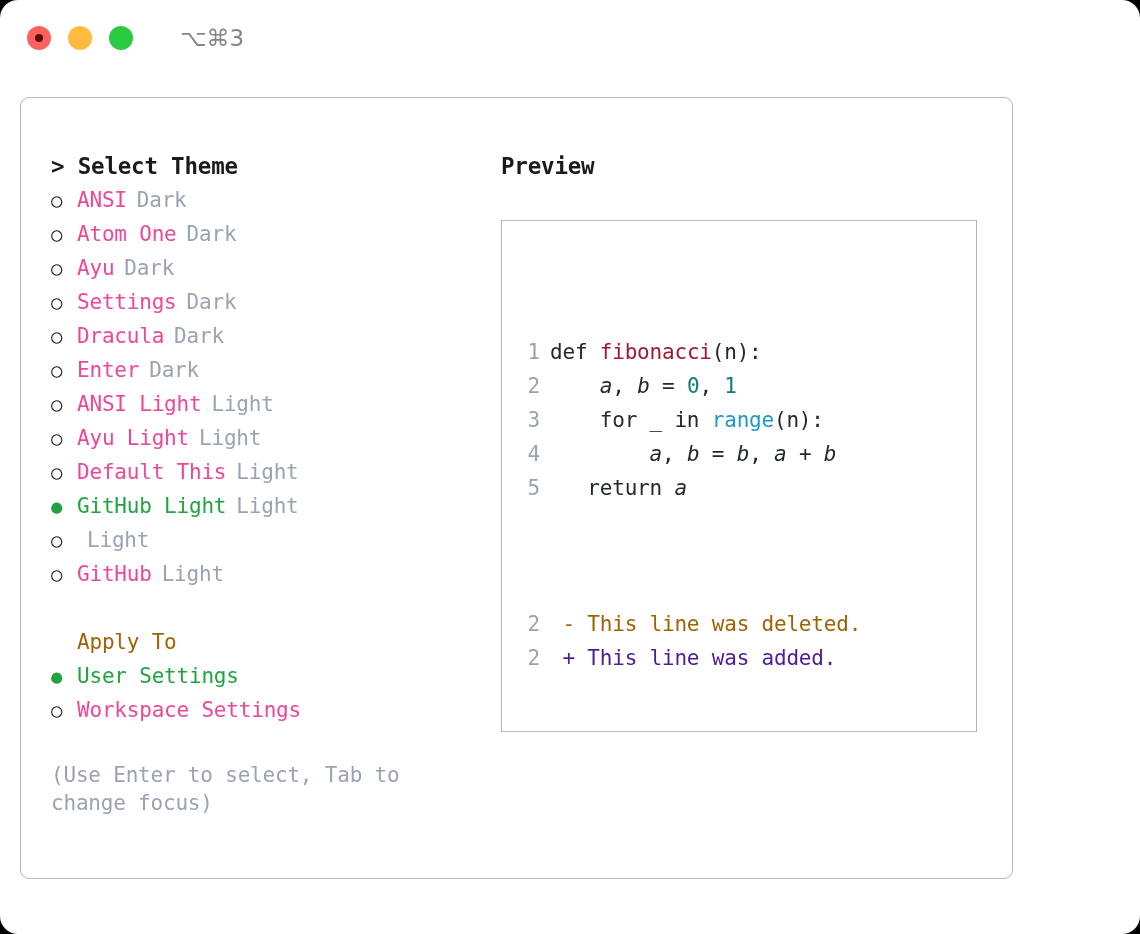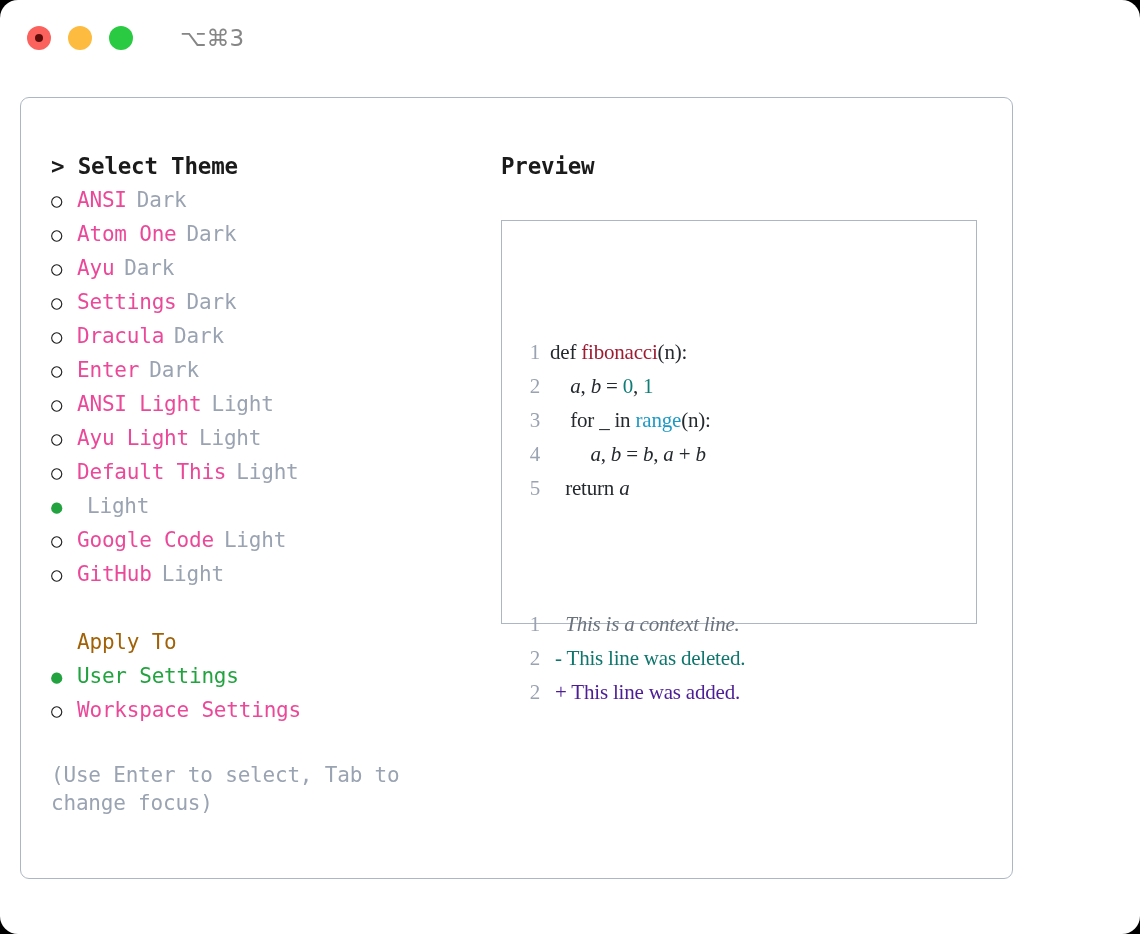--- a/index.html
+++ b/index.html
@@ -157,12 +157,11 @@
   .preview-box {
     margin-top: 37px;
     width: 476px;
-    height: 404px;
+    height: 512px;
     border: 1.6px solid #adb6c4;
     box-sizing: border-box;
     background: #ffffff;
     position: relative;
-    font-family: Liberation Serif, serif;
   }
   .code {
     position: absolute;

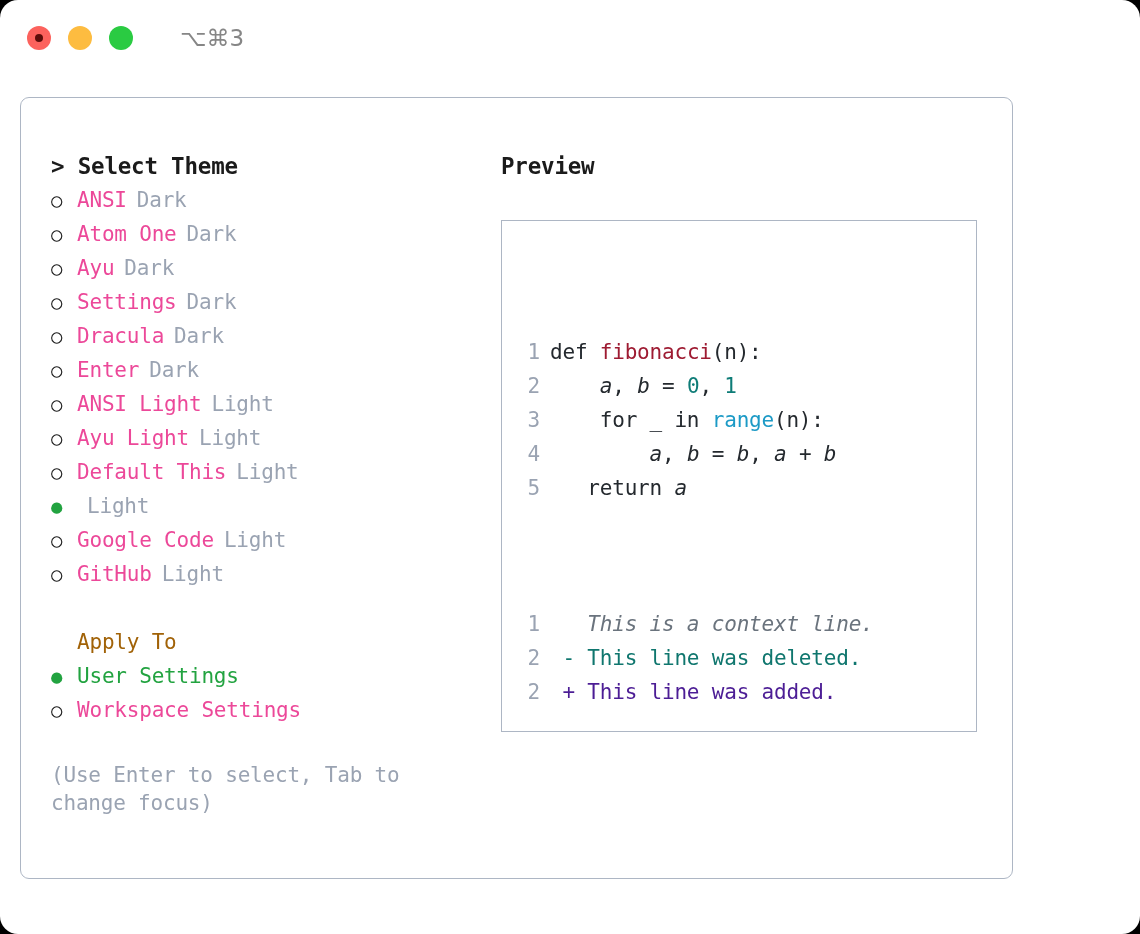--- a/index.html
+++ b/index.html
@@ -222,7 +222,7 @@
             <div class="opt-row"><span class="marker">○</span><span class="opt-label">ANSI Light</span><span class="opt-kind">Light</span></div>
             <div class="opt-row"><span class="marker">○</span><span class="opt-label">Ayu Light</span><span class="opt-kind">Light</span></div>
             <div class="opt-row"><span class="marker">○</span><span class="opt-label">Default This</span><span class="opt-kind">Light</span></div>
-            <div class="opt-row"><span class="marker sel">●</span><span class="opt-kind">Light</span></div>
+            <div class="opt-row"><span class="marker sel">●</span><span class="opt-label sel">GitHub Light</span><span class="opt-kind">Light</span></div>
             <div class="opt-row"><span class="marker">○</span><span class="opt-label">Google Code</span><span class="opt-kind">Light</span></div>
             <div class="opt-row"><span class="marker">○</span><span class="opt-label">GitHub</span><span class="opt-kind">Light</span></div>
           </div>

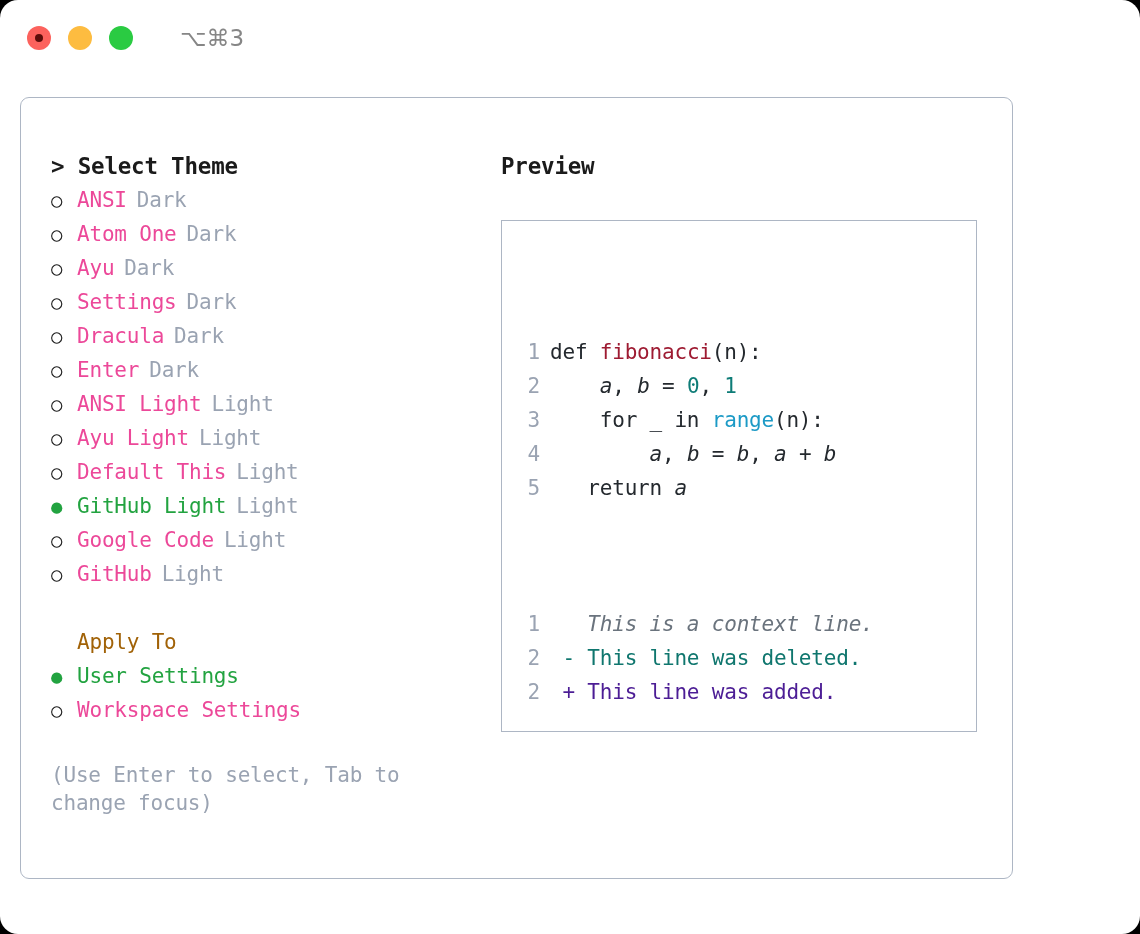--- a/index.html
+++ b/index.html
@@ -223,7 +223,7 @@
             <div class="opt-row"><span class="marker">○</span><span class="opt-label">Ayu Light</span><span class="opt-kind">Light</span></div>
             <div class="opt-row"><span class="marker">○</span><span class="opt-label">Default This</span><span class="opt-kind">Light</span></div>
             <div class="opt-row"><span class="marker sel">●</span><span class="opt-label sel">GitHub Light</span><span class="opt-kind">Light</span></div>
-            <div class="opt-row"><span class="marker">○</span><span class="opt-label">Google Code</span><span class="opt-kind">Light</span></div>
+            <div class="opt-row"><span class="marker">○</span><span class="opt-kind">Light</span></div>
             <div class="opt-row"><span class="marker">○</span><span class="opt-label">GitHub</span><span class="opt-kind">Light</span></div>
           </div>
 

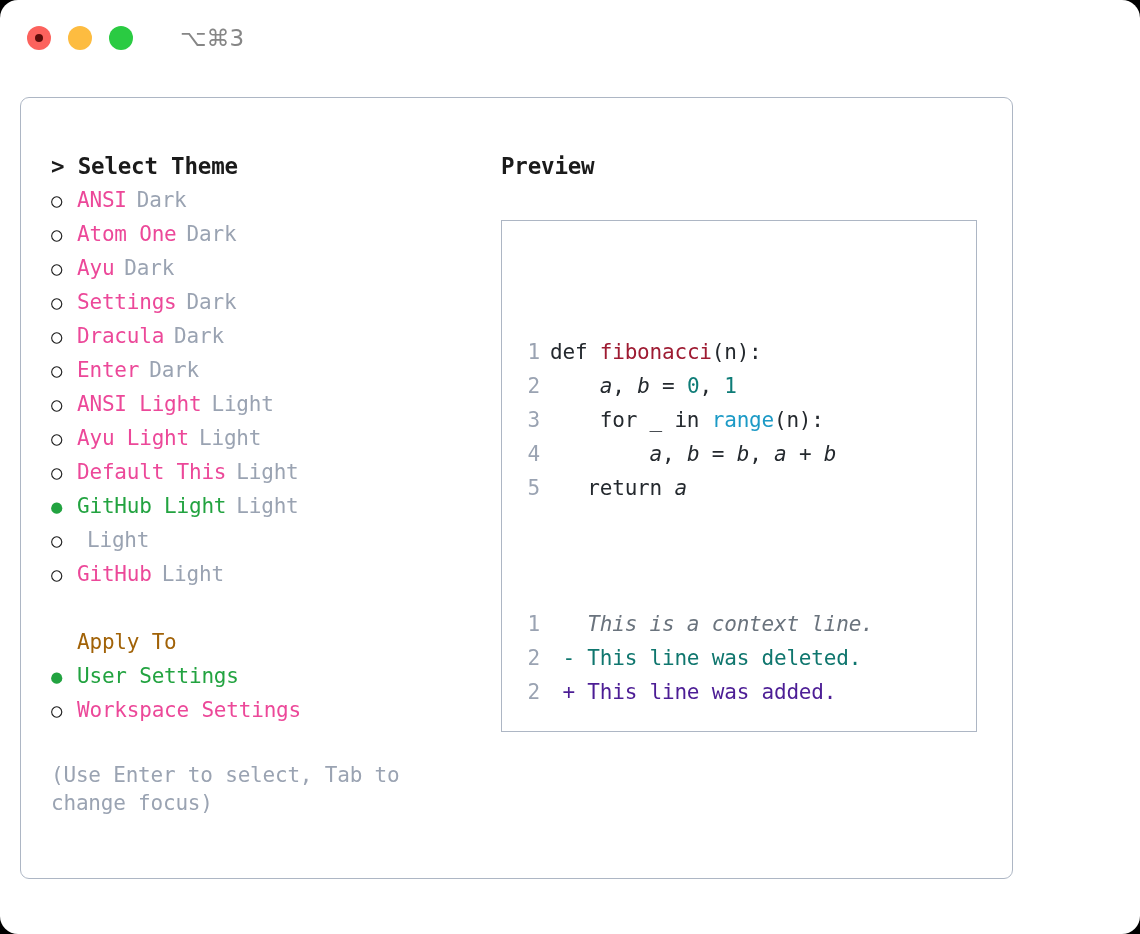--- a/index.html
+++ b/index.html
@@ -244,7 +244,7 @@
         <div class="preview-box">
           <div class="code">
             <div id="code-block"><div><span class="lineno">1</span><span class="tok-plain">def </span><span class="tok-fn">fibonacci</span><span class="tok-plain">(n):</span></div><div><span class="lineno">2</span><span class="tok-plain">    </span><span class="tok-var">a</span><span class="tok-plain">, </span><span class="tok-var">b</span><span class="tok-plain"> = </span><span class="tok-num">0</span><span class="tok-plain">, </span><span class="tok-num">1</span></div><div><span class="lineno">3</span><span class="tok-plain">    for _ in </span><span class="tok-call">range</span><span class="tok-plain">(n):</span></div><div><span class="lineno">4</span><span class="tok-plain">        </span><span class="tok-var">a</span><span class="tok-plain">, </span><span class="tok-var">b</span><span class="tok-plain"> = </span><span class="tok-var">b</span><span class="tok-plain">, </span><span class="tok-var">a</span><span class="tok-plain"> + </span><span class="tok-var">b</span></div><div><span class="lineno">5</span><span class="tok-plain">   return </span><span class="tok-var">a</span></div></div>
-            <div class="diff" id="diff-block"><div><span class="lineno">1</span><span class="diff-ctx">   This is a context line.</span></div><div><span class="lineno">2</span><span class="diff-del"> - This line was deleted.</span></div><div><span class="lineno">2</span><span class="diff-add"> + This line was added.</span></div></div>
+            <div class="diff" id="diff-block"><div><span class="lineno">2</span><span class="diff-del"> - This line was deleted.</span></div><div><span class="lineno">2</span><span class="diff-add"> + This line was added.</span></div></div>
           </div>
         </div>
       </div>

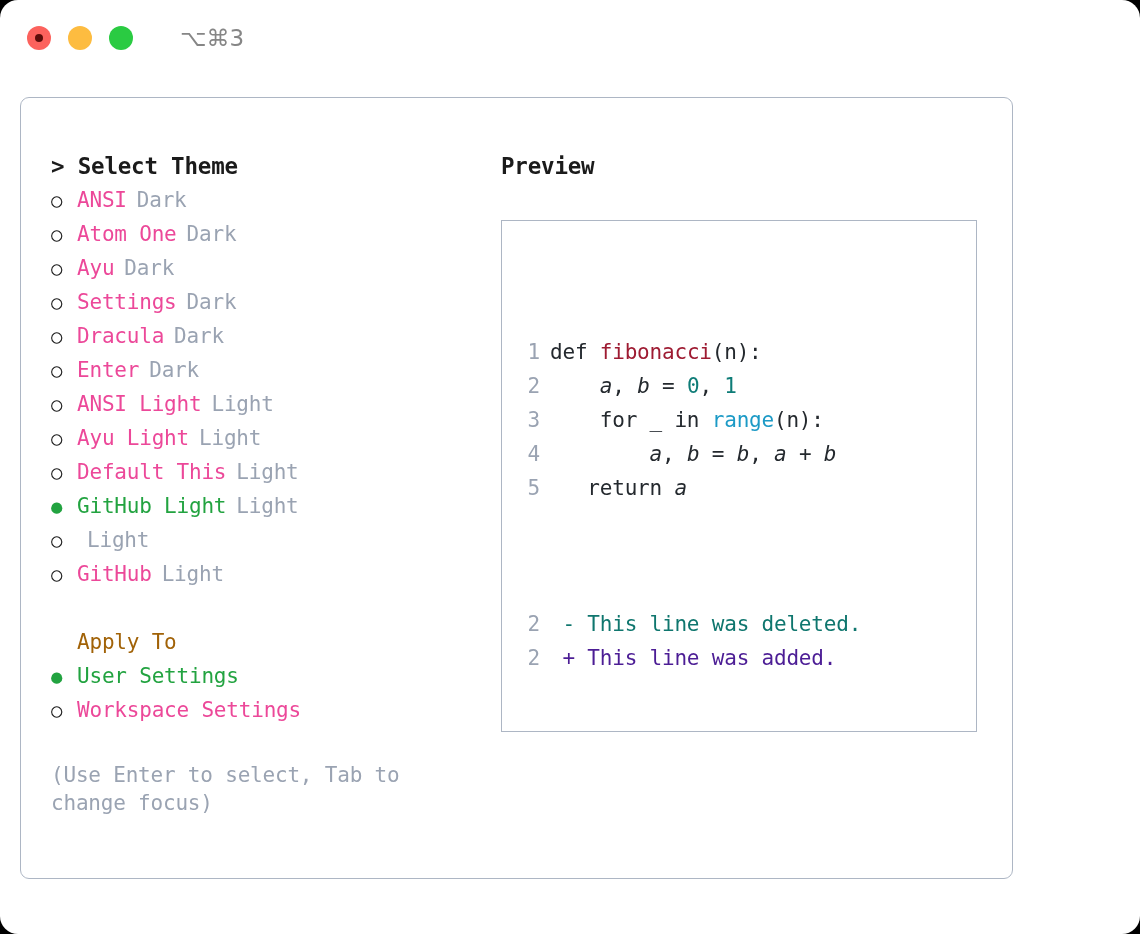--- a/index.html
+++ b/index.html
@@ -187,7 +187,7 @@
 
   .diff { margin-top: 34px; }
   .diff-ctx { color: #6a737d; font-style: italic; }
-  .diff-del { color: #0f766e; }
+  .diff-del { color: #a16207; }
   .diff-add { color: #4c1d95; }
 </style>
 </head>

